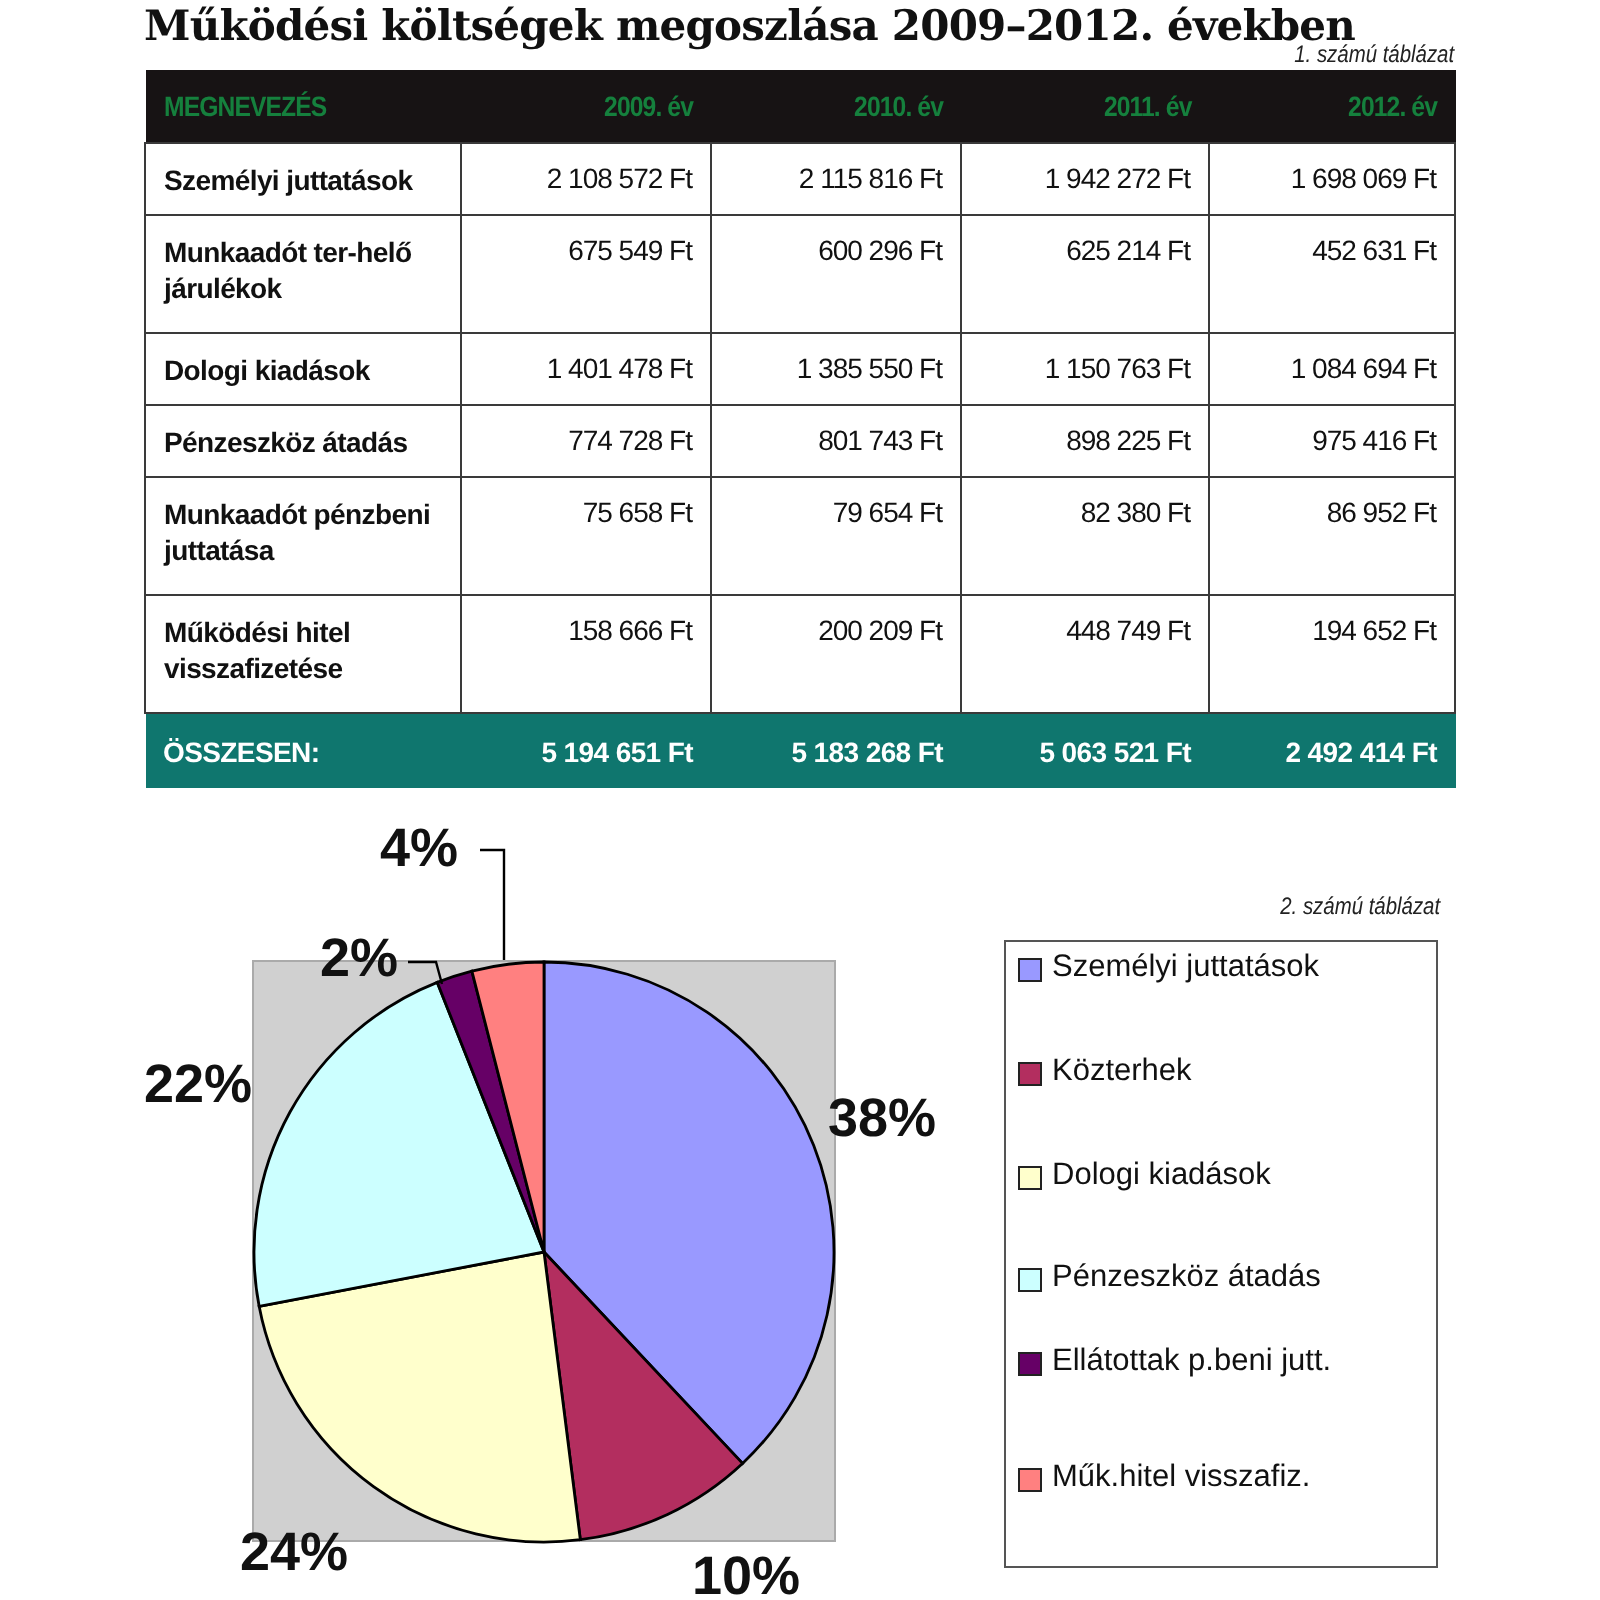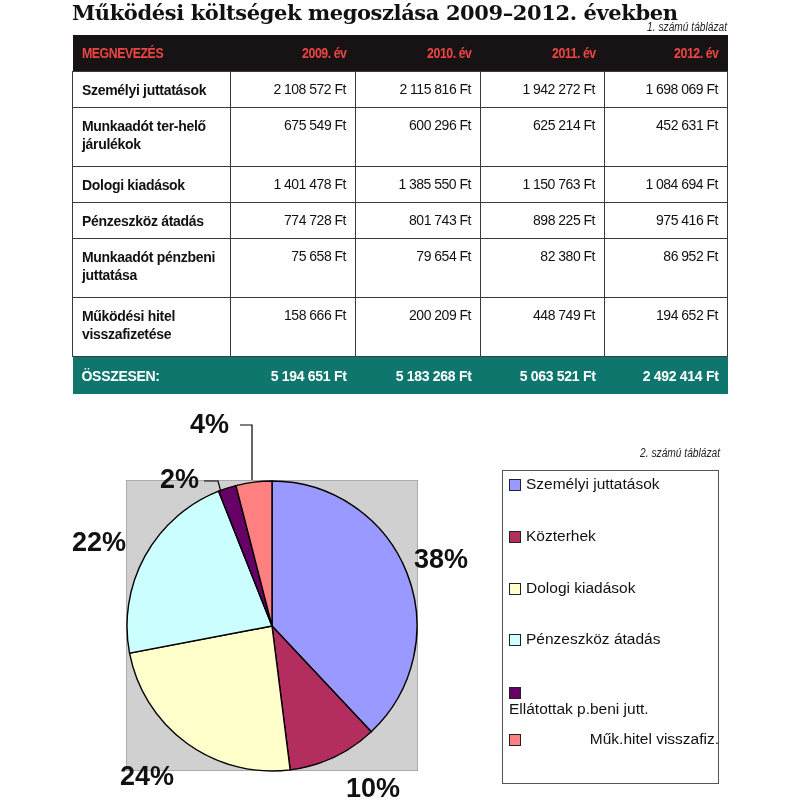--- a/index.html
+++ b/index.html
@@ -16,7 +16,7 @@
     table.costs col.c3 { width: 124px; }
     table.costs col.c4 { width: 123px; }
     table.costs th, table.costs td { font-size: 14px; padding: 0 9px; vertical-align: top; white-space: nowrap; }
-    table.costs thead th { background: #171314; color: #ef4444; height: 36px; vertical-align: middle; font-weight: bold; text-align: right; letter-spacing: -0.5px; }
+    table.costs thead th { background: #171314; color: #15803d; height: 36px; vertical-align: middle; font-weight: bold; text-align: right; letter-spacing: -0.5px; }
     table.costs thead th.first { text-align: left; }
     table.costs tbody td { border: 1px solid #3a3a3a; height: 36px; padding-top: 9px; box-sizing: border-box; text-align: right; letter-spacing: -0.5px; }
     table.costs tbody td.label { text-align: left; font-weight: 600; white-space: normal; line-height: 18px; letter-spacing: -0.3px; }

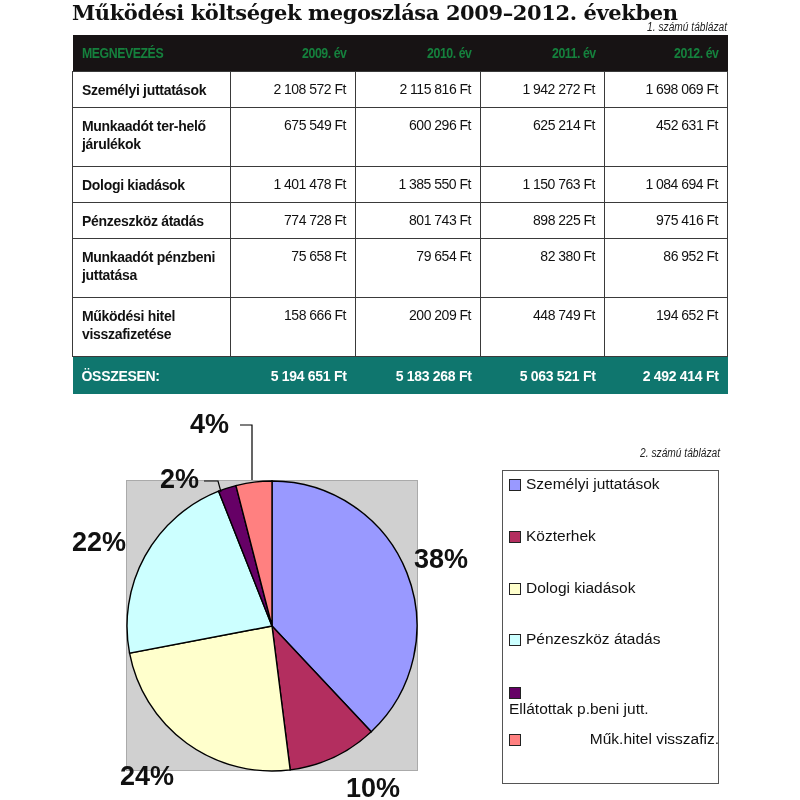--- a/index.html
+++ b/index.html
@@ -155,7 +155,7 @@
       <span class="swatch" style="background: rgb(204, 255, 255);"></span>
       <span>Pénzeszköz átadás</span>
     </div>
-    <div class="legend-item" style="top: 211px; width: 170px; flex-direction: column;">
+    <div class="legend-item" style="top: 200px; width: 170px;">
       <span class="swatch" style="background: rgb(102, 0, 102);"></span>
       <span>Ellátottak p.beni jutt.</span>
     </div>

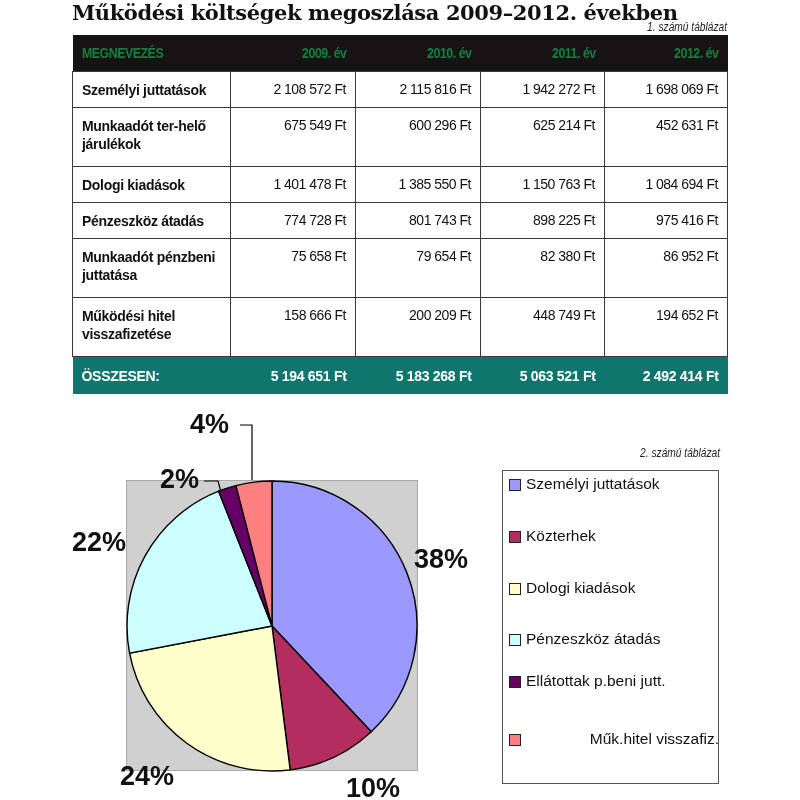--- a/index.html
+++ b/index.html
@@ -159,7 +159,7 @@
       <span class="swatch" style="background: rgb(102, 0, 102);"></span>
       <span>Ellátottak p.beni jutt.</span>
     </div>
-    <div class="legend-item" style="top: 258px; width: 210px; justify-content: space-between;">
+    <div class="legend-item" style="top: 258px; width: 210px;">
       <span class="swatch" style="background: rgb(255, 128, 128);"></span>
       <span>Műk.hitel visszafiz.</span>
     </div>

